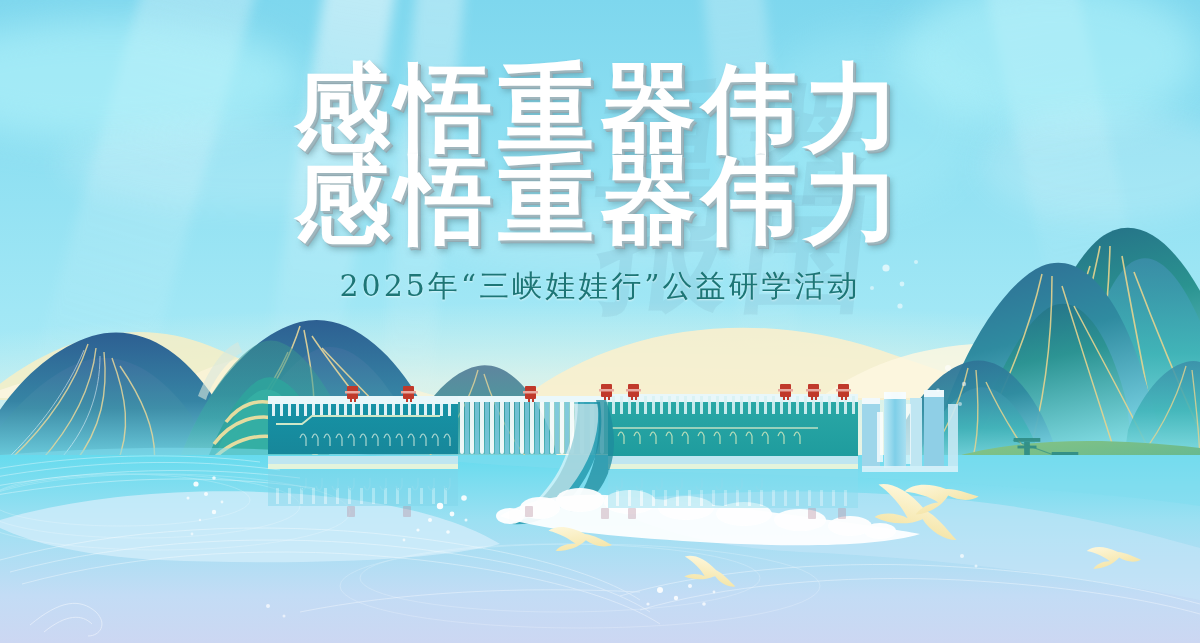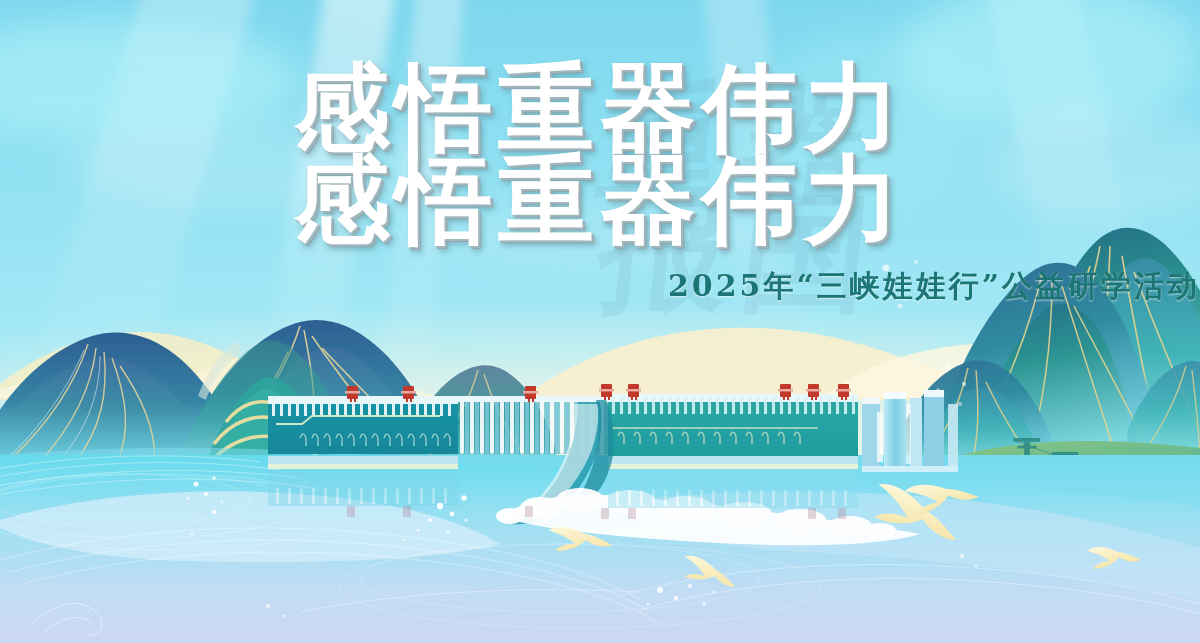--- a/index.html
+++ b/index.html
@@ -78,11 +78,10 @@
     margin-top:20px;
     color:#1d7676;
     font-size:30px;
-    font-weight:700;
+    font-weight:400;
     letter-spacing:3px;
     font-family:"DejaVu Serif","Liberation Serif",serif;
     text-shadow:0 1px 2px rgba(255,255,255,.6);
-    text-align:right;
   }
 
   

